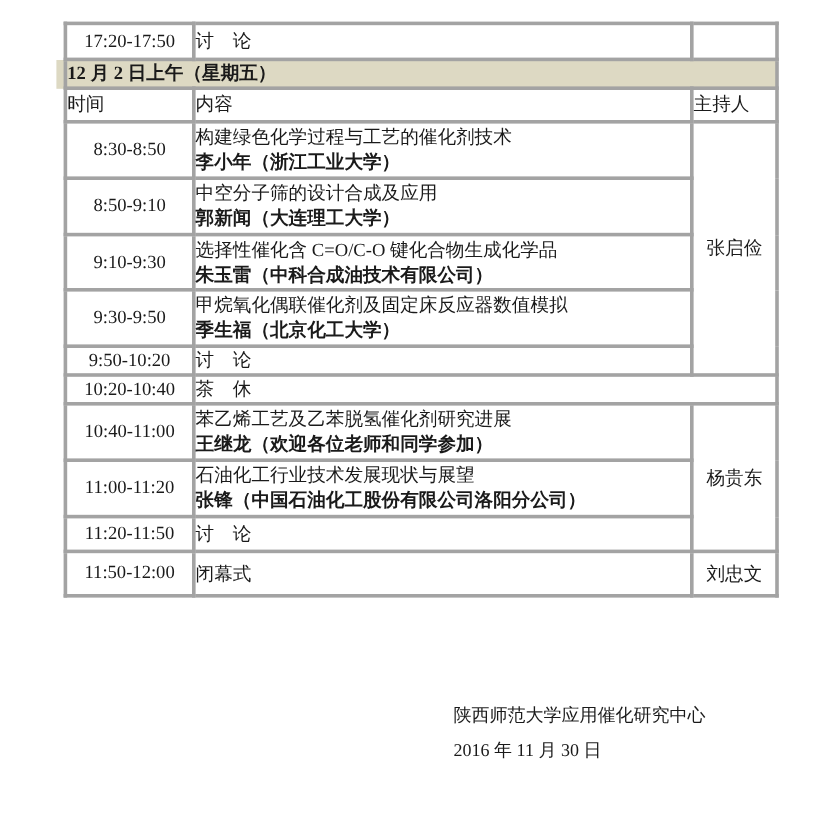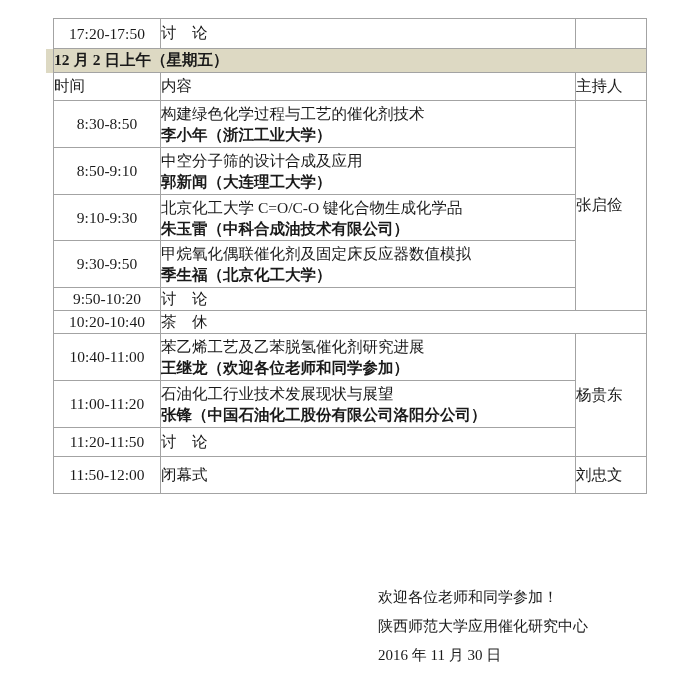--- a/index.html
+++ b/index.html
@@ -22,7 +22,7 @@
     border: 1px solid #4c4c4c;
   }
   table.schedule td {
-    border: 1px solid #a3a3a3;
+    border: 3px solid #a3a3a3;
     font-size: 15.5px;
     padding: 0;
     vertical-align: middle;

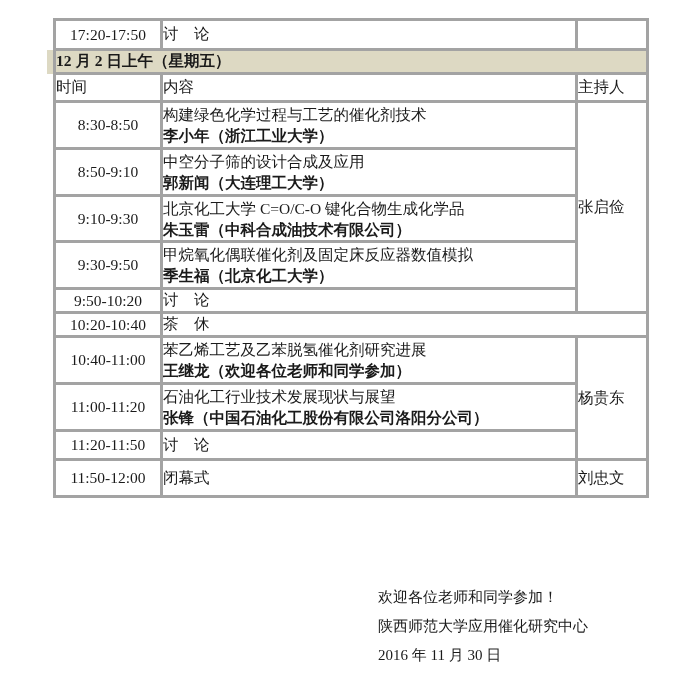--- a/index.html
+++ b/index.html
@@ -108,7 +108,7 @@
       <tr class="h46">
         <td class="time-cell">9:10-9:30</td>
         <td class="talk-cell">
-          <div class="talk-title">北京化工大学 C=O/C-O 键化合物生成化学品</div>
+          <div class="talk-title">选择性催化含 C=O/C-O 键化合物生成化学品</div>
           <div class="talk-speaker">朱玉雷（中科合成油技术有限公司）</div>
         </td>
       </tr>

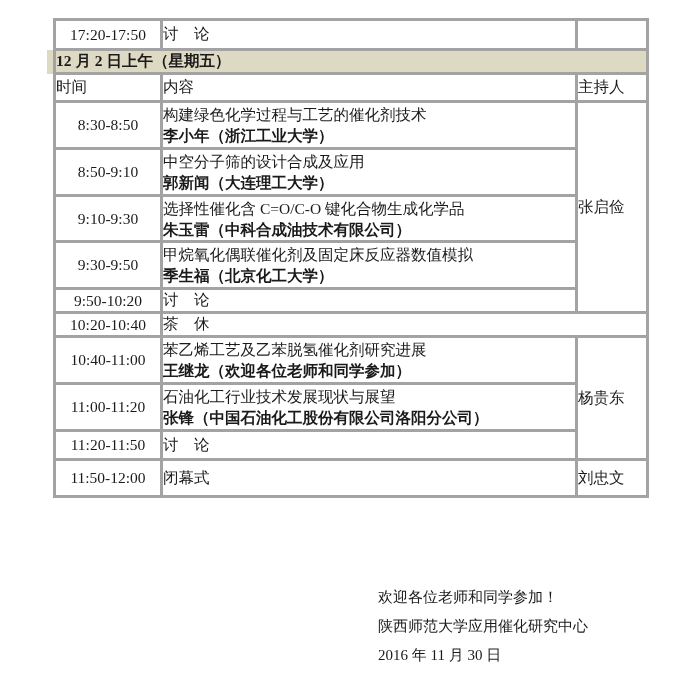--- a/index.html
+++ b/index.html
@@ -42,7 +42,7 @@
     font-weight: bold;
     font-size: 16px;
   }
-  td.chair-cell { }
+  td.chair-cell { text-align: center; }
   tr.h30 { height: 30px; }
   tr.h24 { height: 24px; }
   tr.h28 { height: 28px; }

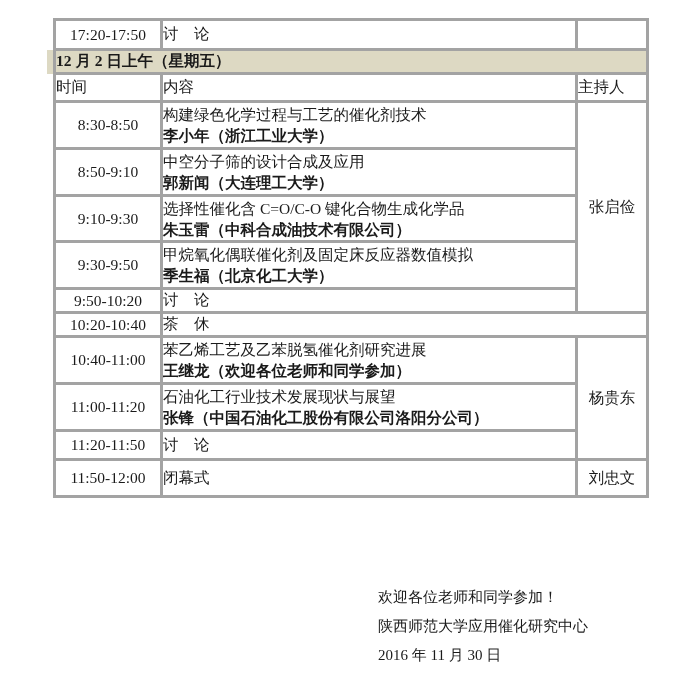--- a/index.html
+++ b/index.html
@@ -162,7 +162,6 @@
   </table>
 
   <div class="footer">
-    <div>欢迎各位老师和同学参加！</div>
     <div>陕西师范大学应用催化研究中心</div>
     <div>2016 年 11 月 30 日</div>
   </div>

